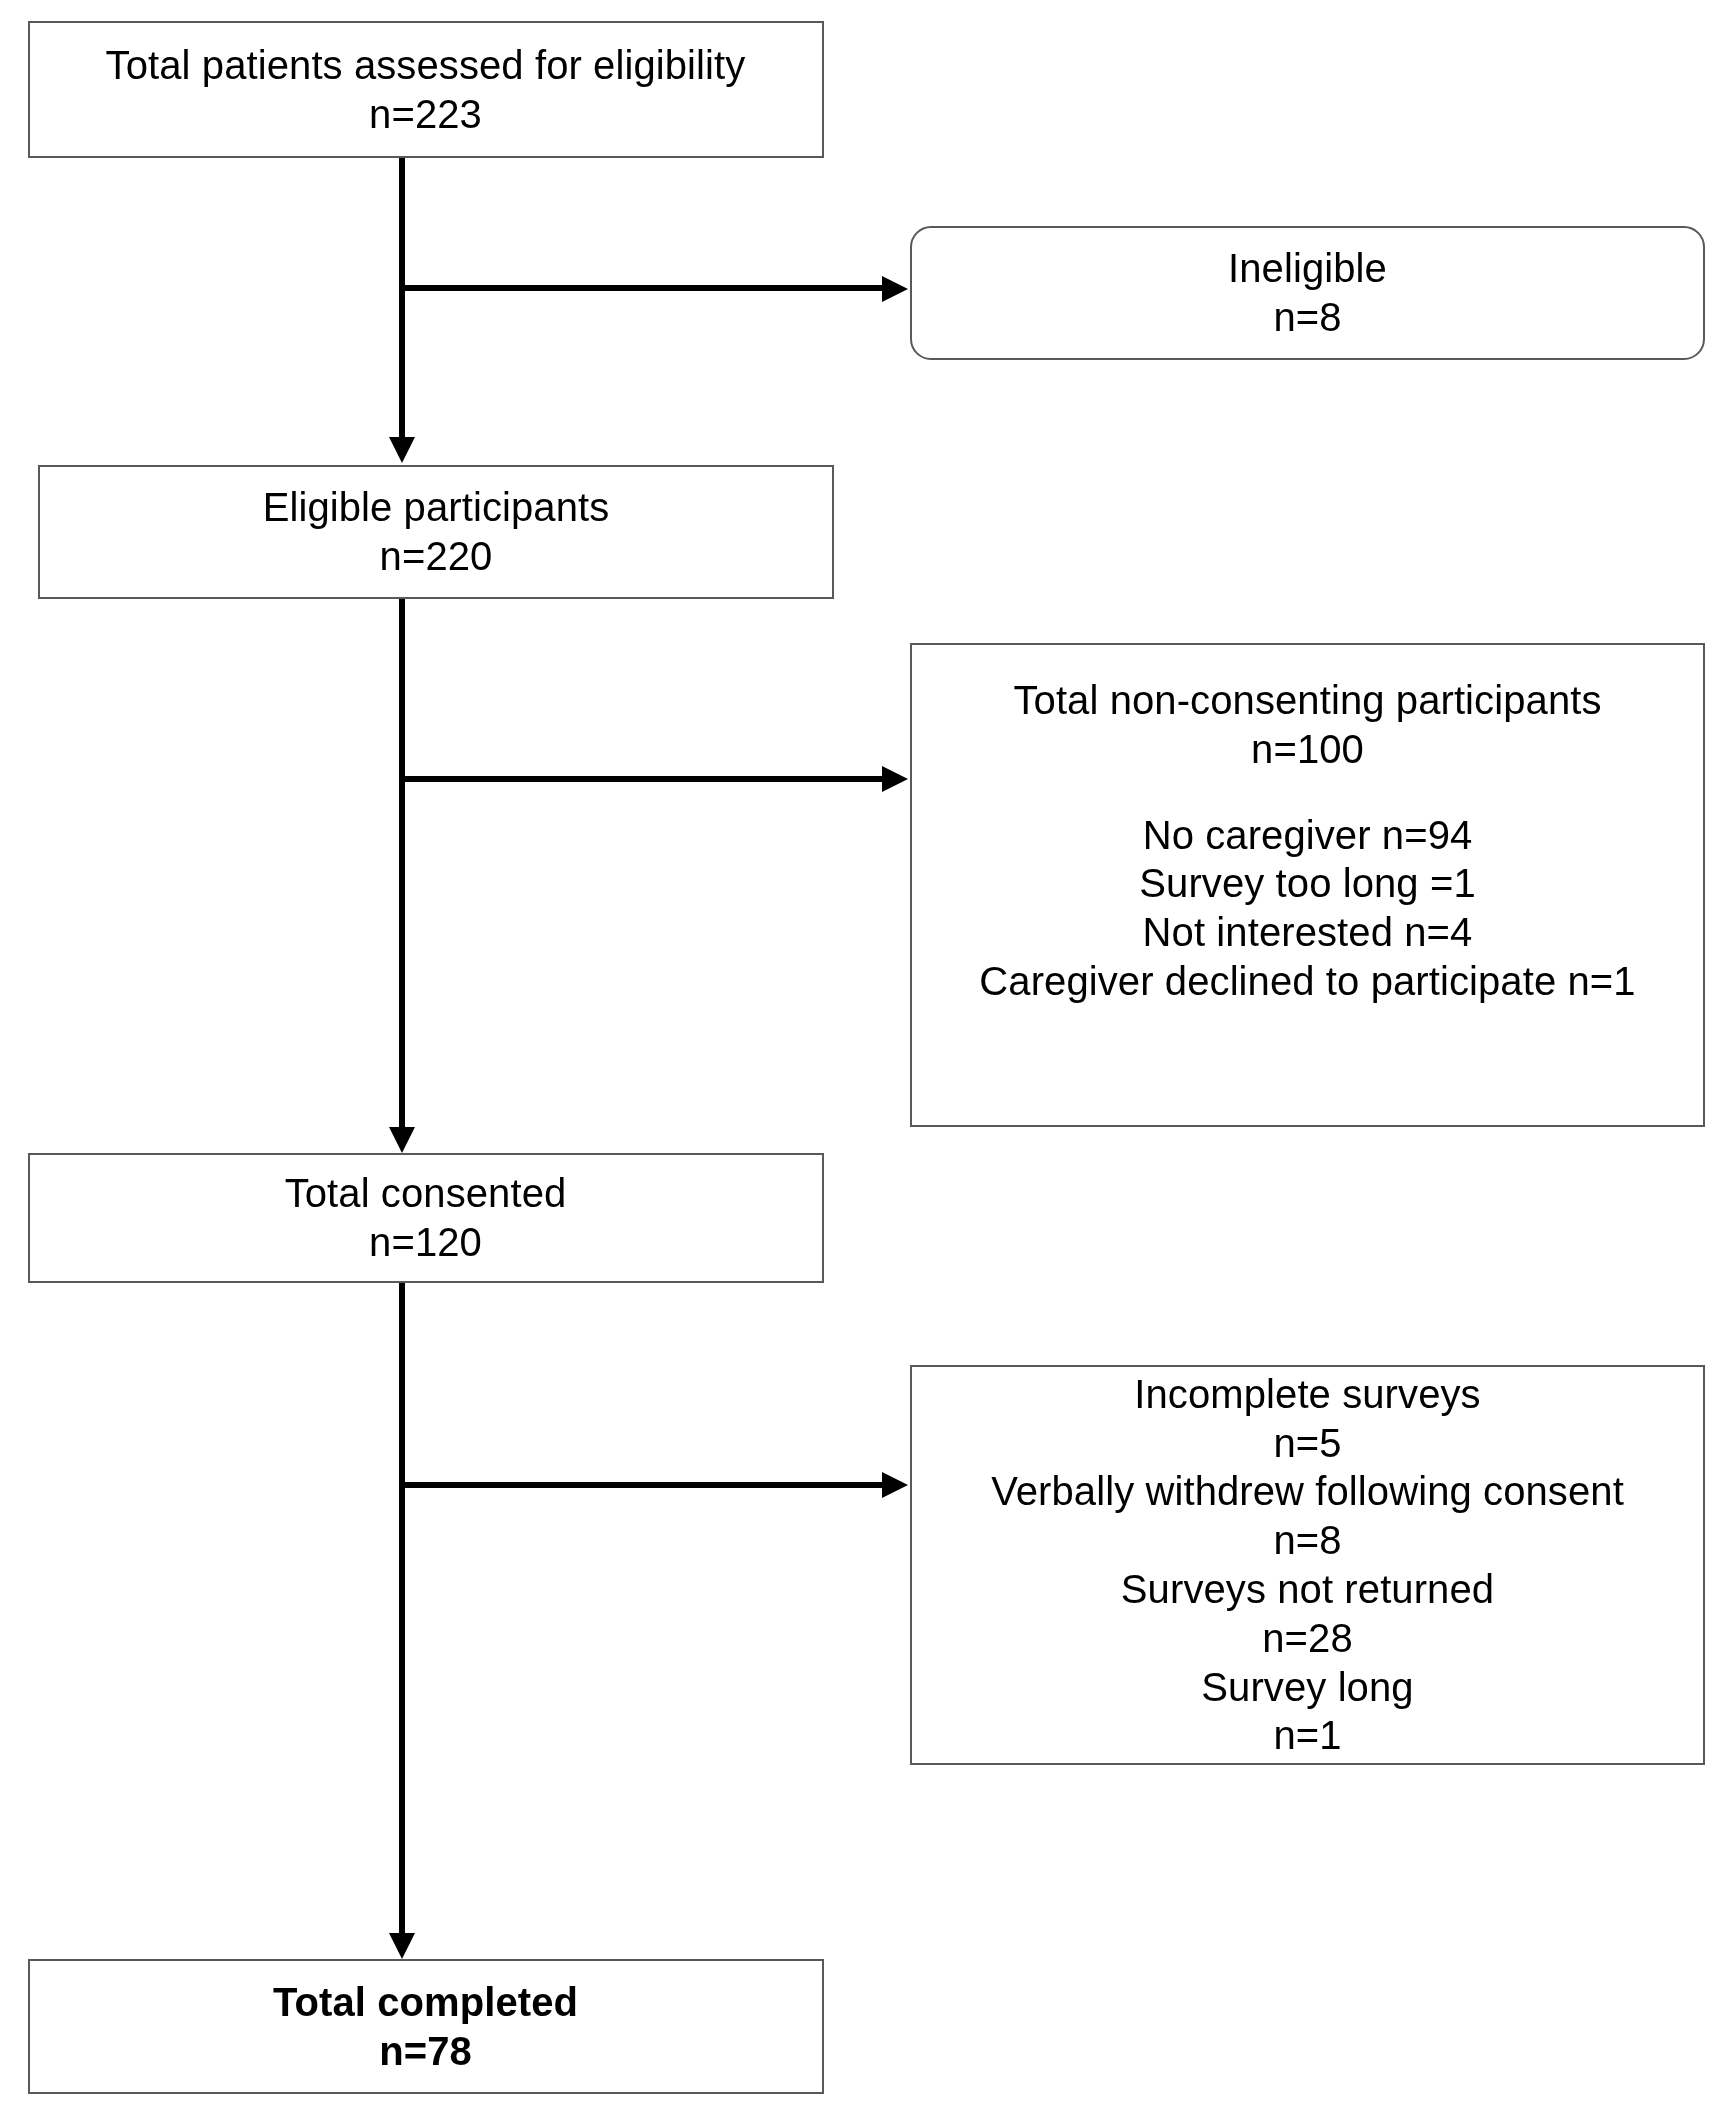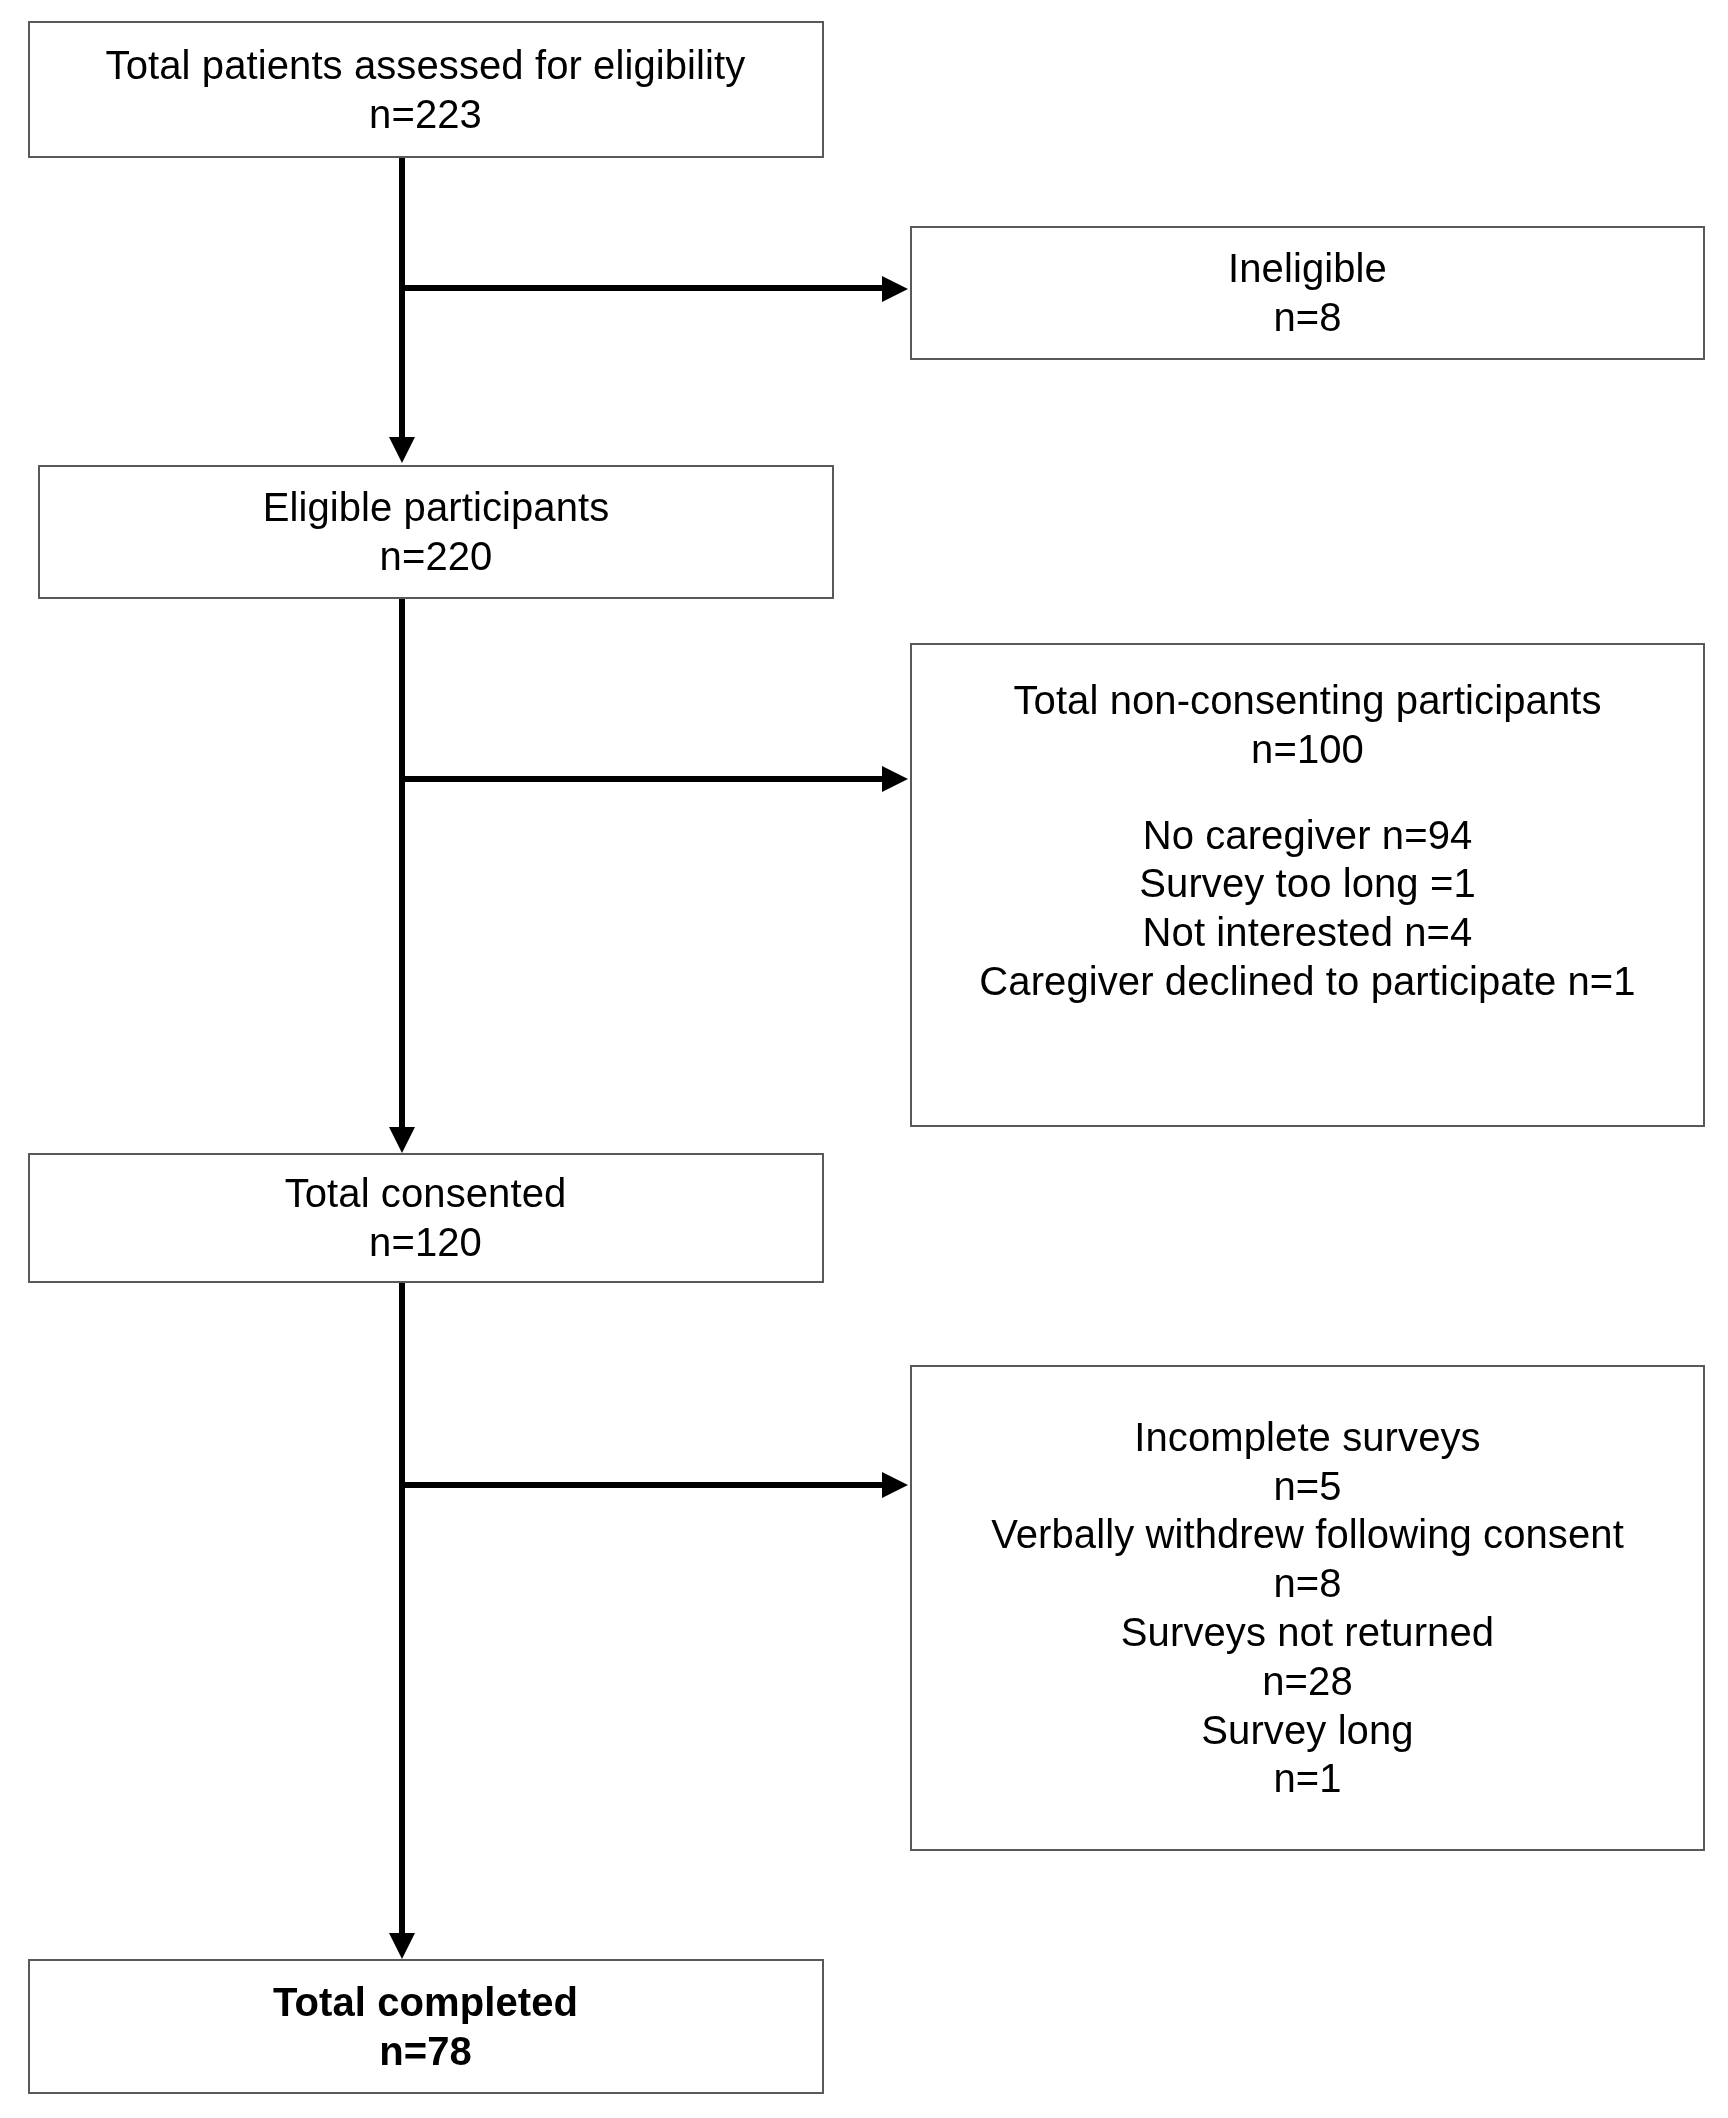--- a/index.html
+++ b/index.html
@@ -102,7 +102,7 @@
     <span class="line">n=223</span>
   </div>
 
-  <div class="node" style="left:910px; top:226px; width:795px; height:134px;">
+  <div class="node" style="left:910px; top:226px; width:795px; height:134px;border-radius:21px;">
     <span class="line">Ineligible</span>
     <span class="line">n=8</span>
   </div>

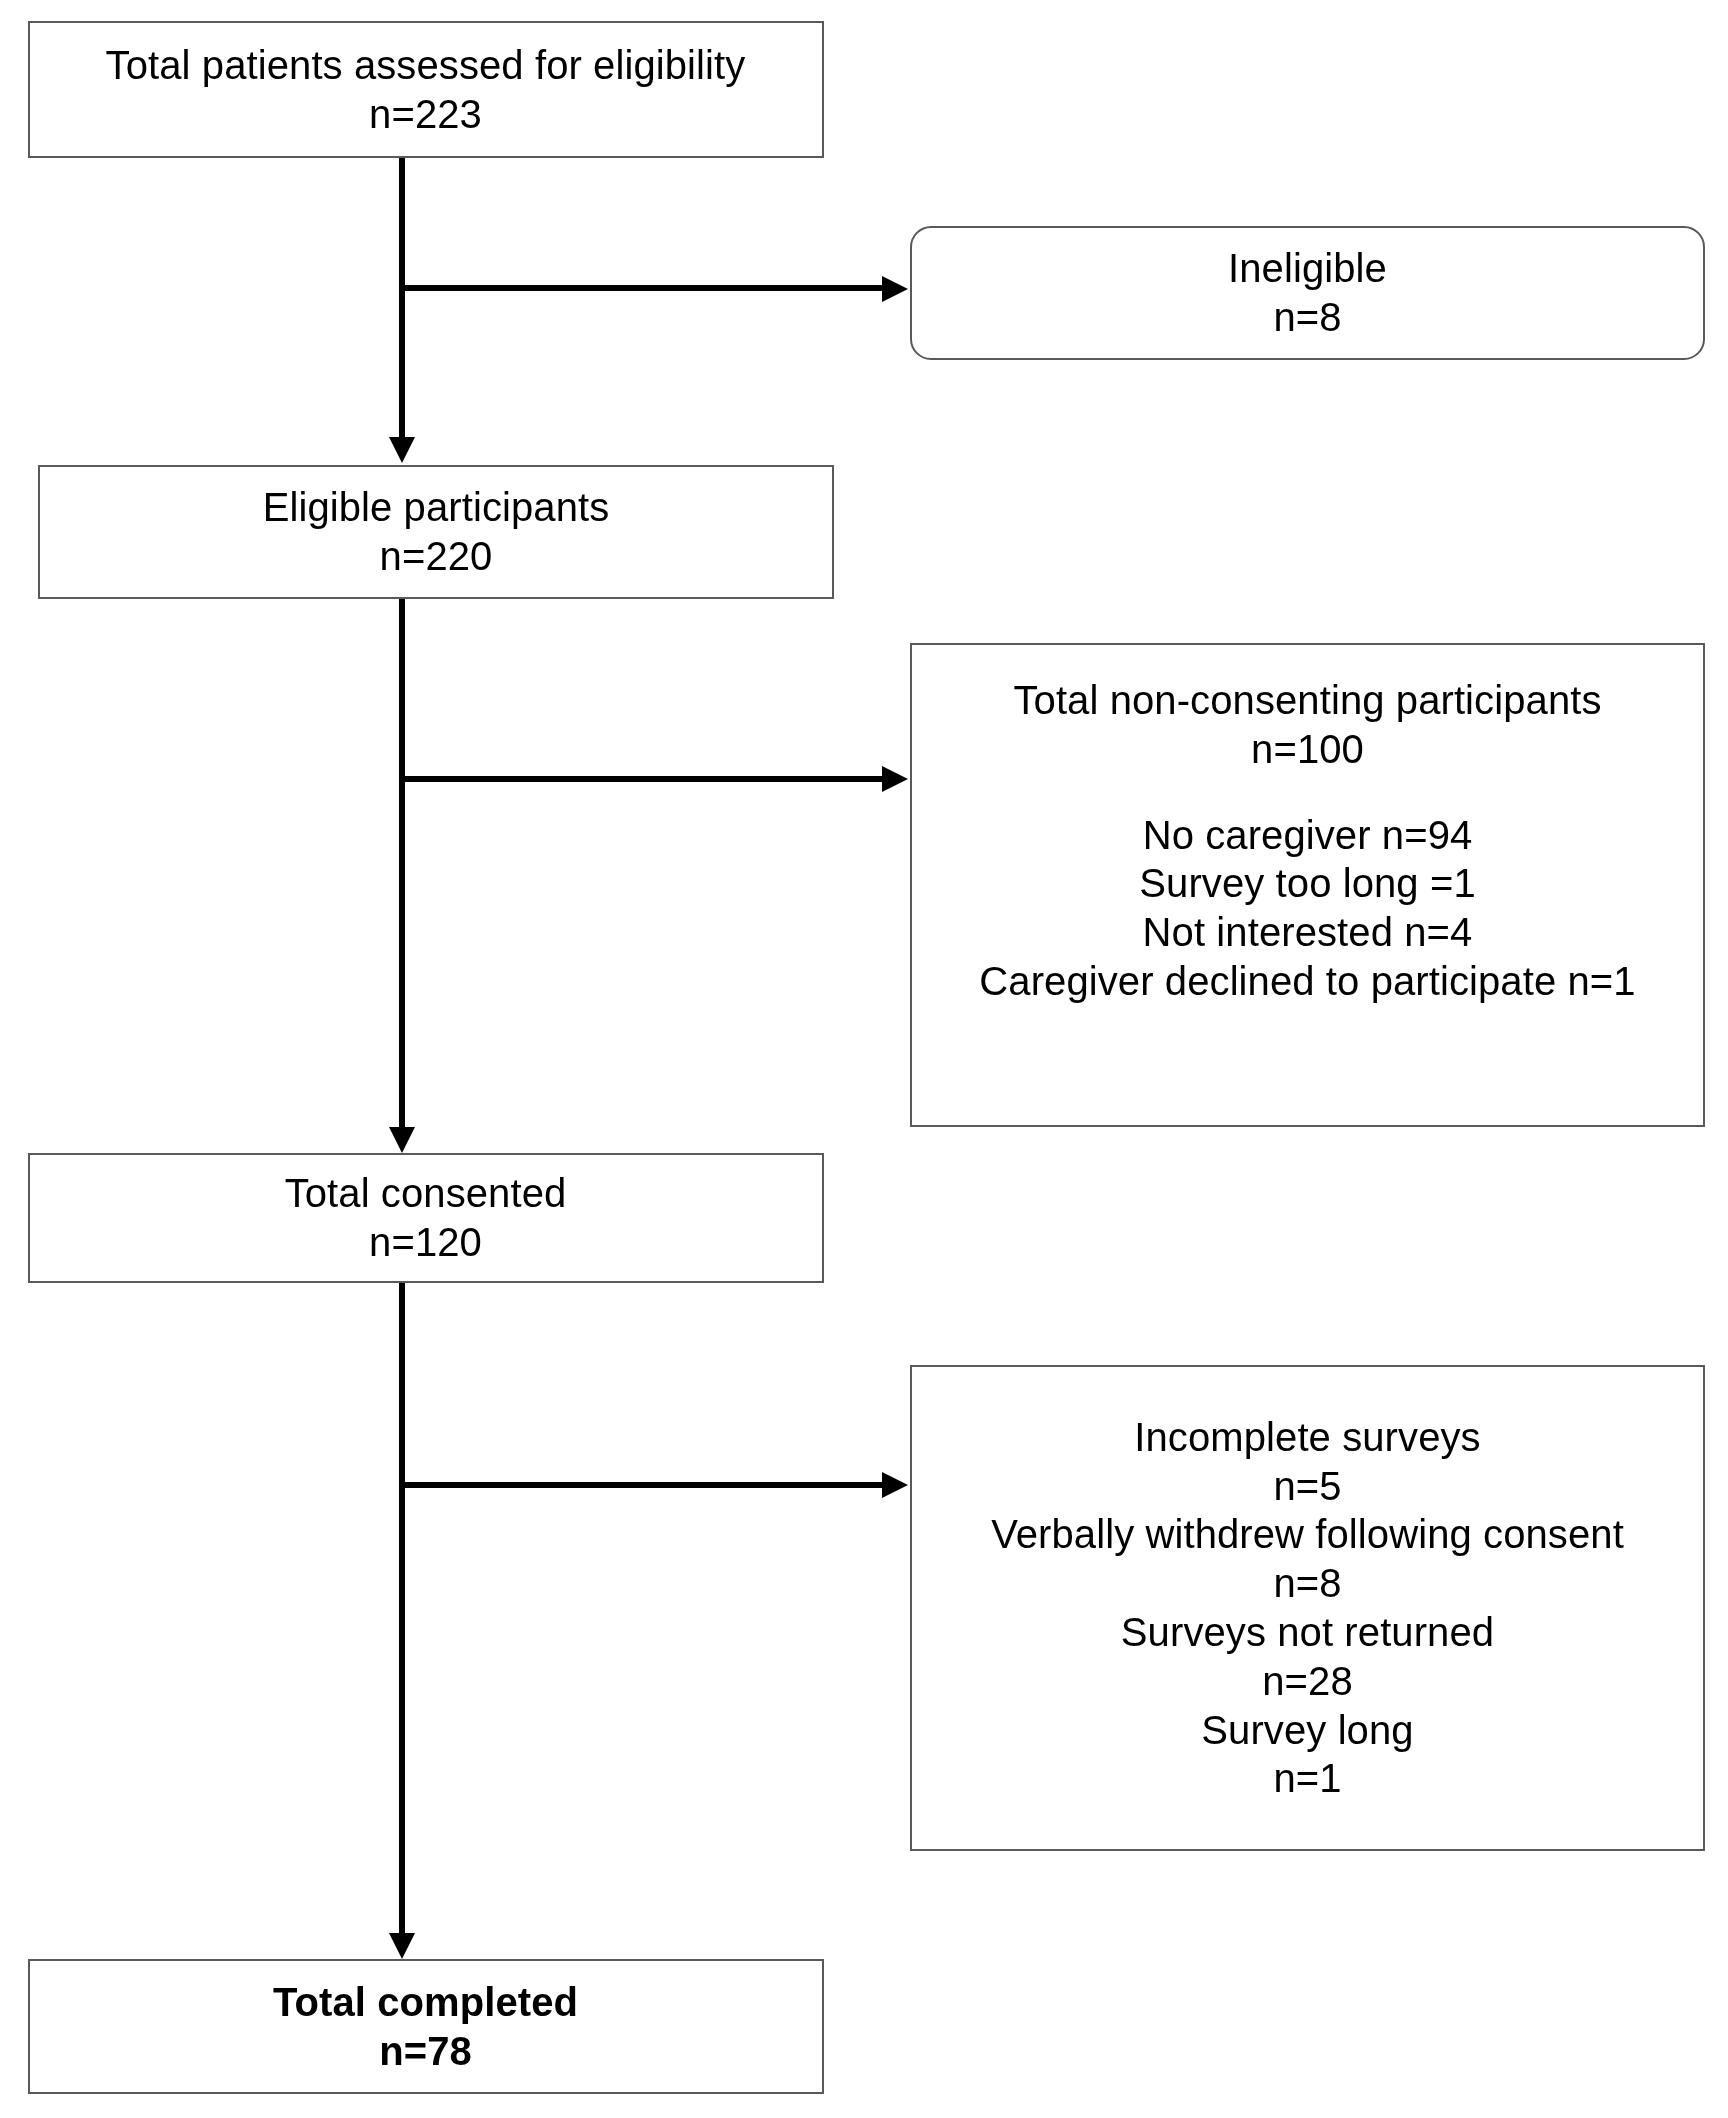--- a/index.html
+++ b/index.html
@@ -127,7 +127,7 @@
     <span class="line">n=120</span>
   </div>
 
-  <div class="node" style="left:910px; top:1365px; width:795px; height:486px;">
+  <div class="node" style="left:910px; top:1365px; width:795px; height:400px;">
     <span class="line">Incomplete surveys</span>
     <span class="line">n=5</span>
     <span class="line">Verbally withdrew following consent</span>

